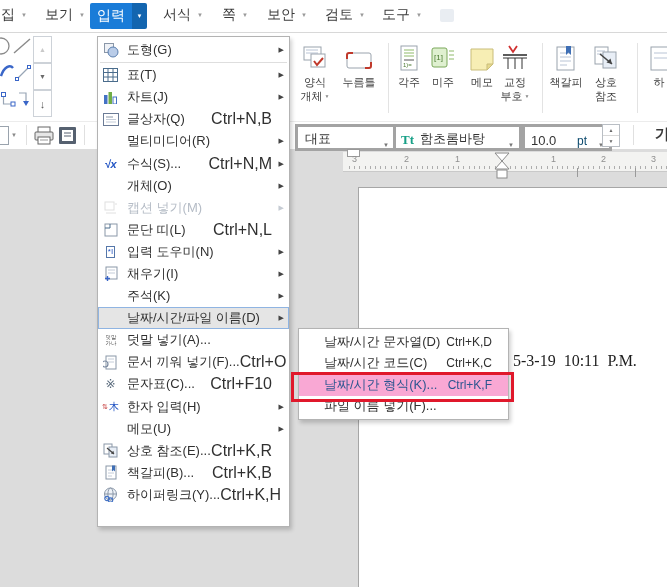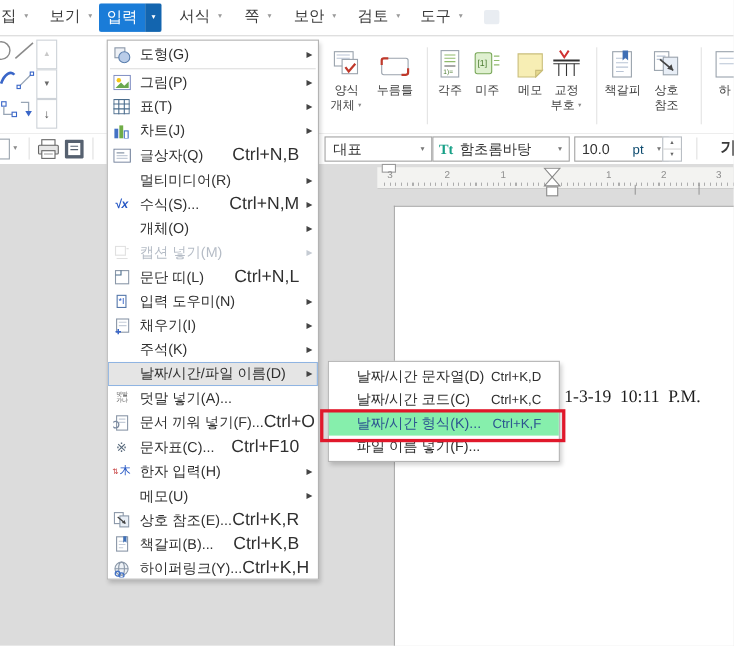--- a/index.html
+++ b/index.html
@@ -357,18 +357,6 @@
   <div class="msep"></div>
   <div class="mrow">
     <span class="mic">
-        <svg width="16" height="14" viewBox="0 0 16 14">
-          <rect x="0.5" y="0.5" width="15" height="13" fill="#fff" stroke="#7a89c0"></rect>
-          <circle cx="5" cy="5" r="2" fill="#f5c518"></circle>
-          <path d="M2,12 L7,7 L10,10 L14,6 V12 Z" fill="#6aa84f"></path>
-        </svg>
-      </span>
-    <span class="mlbl">그림(P)</span>
-    <span class="msc"></span>
-    <span class="mar">▶</span>
-  </div>
-  <div class="mrow">
-    <span class="mic">
         <svg width="15" height="14" viewBox="0 0 15 14">
           <rect x="0.5" y="0.5" width="14" height="13" fill="#fff" stroke="#4a6c8c"></rect>
           <path d="M0,4.5 h15 M0,9 h15 M5,0 v14 M10,0 v14" stroke="#4a6c8c" fill="none"></path>

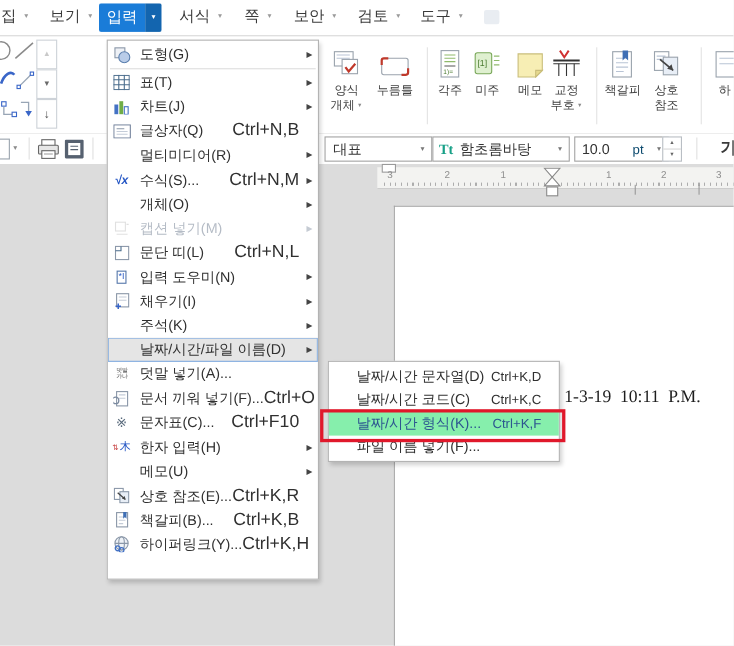--- a/index.html
+++ b/index.html
@@ -50,7 +50,7 @@
   .t2sep{position:absolute;top:3px;height:20px;width:1px;background:#e0e0e0}
   #cut-icon{position:absolute;left:-6px;top:4px;width:13px;height:17px;background:#fff;border:1px solid #9aa3ad}
   #cut-caret{position:absolute;left:11px;top:10px;font-size:6px;color:#8a8a8a}
-  .combo{position:absolute;top:2px;height:21px;border:1px solid #a3a3a3;background:#fff;display:flex;align-items:center;font-size:13px;color:#333}
+  .combo{position:absolute;top:2px;height:21px;border:3px solid #a3a3a3;background:#fff;display:flex;align-items:flex-end;font-size:13px;color:#333}
   .combo .ccaret{margin-left:auto;font-size:6px;color:#777;padding:0 5px}
   #style-combo{left:295px;width:89px;padding-left:7px}
   #font-combo{left:393px;width:118px;padding-left:5px}

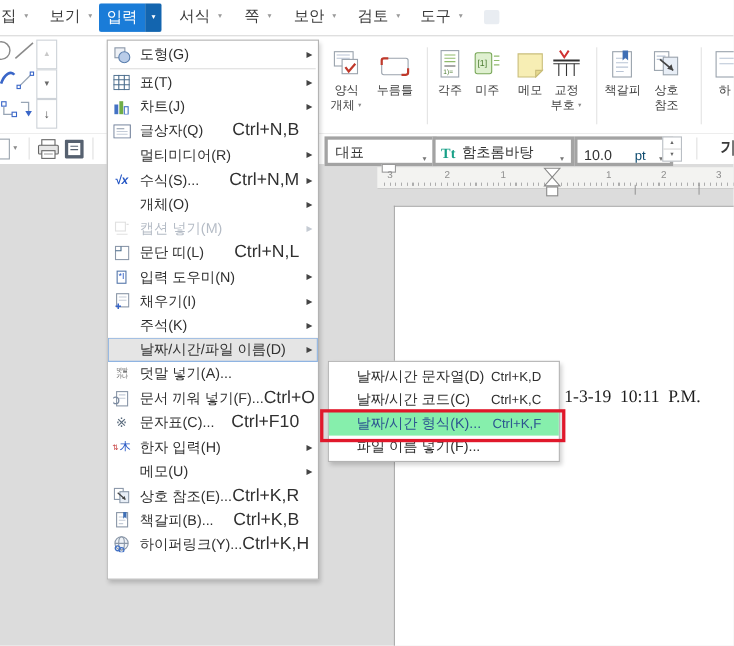--- a/index.html
+++ b/index.html
@@ -98,7 +98,7 @@
 
 <div id="workspace" class="abs"></div>
 <div id="page" class="abs"></div>
-<div id="doc-text" class="abs">1-3-19  10:11  P.M.</div>
+<div id="doc-text" class="abs">5-3-19  10:11  P.M.</div>
 
 <div id="ruler" class="abs">
   <div id="tab-marker"></div>

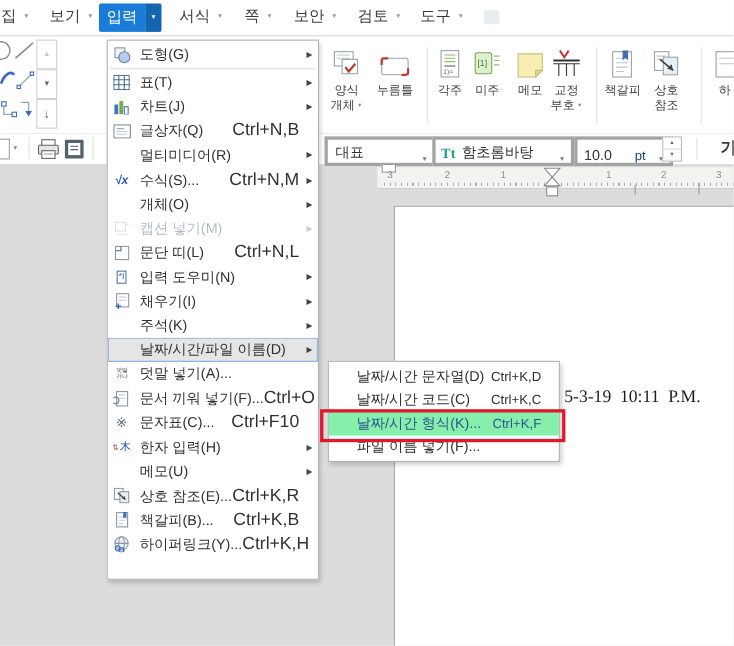--- a/index.html
+++ b/index.html
@@ -90,7 +90,7 @@
   .sic{width:13px;margin-right:6px;flex:none}
   .slbl{flex:1;white-space:nowrap}
   .ssc{font-size:12px;white-space:nowrap}
-  .srow.sel{background:#86efac;color:#2d5690}
+  .srow.sel{background:#f9a8d4;color:#2d5690}
   #red-box{left:291px;top:372px;width:217px;height:24px;border:3px solid #e0182b;z-index:20;pointer-events:none}
 </style>
 </head>

